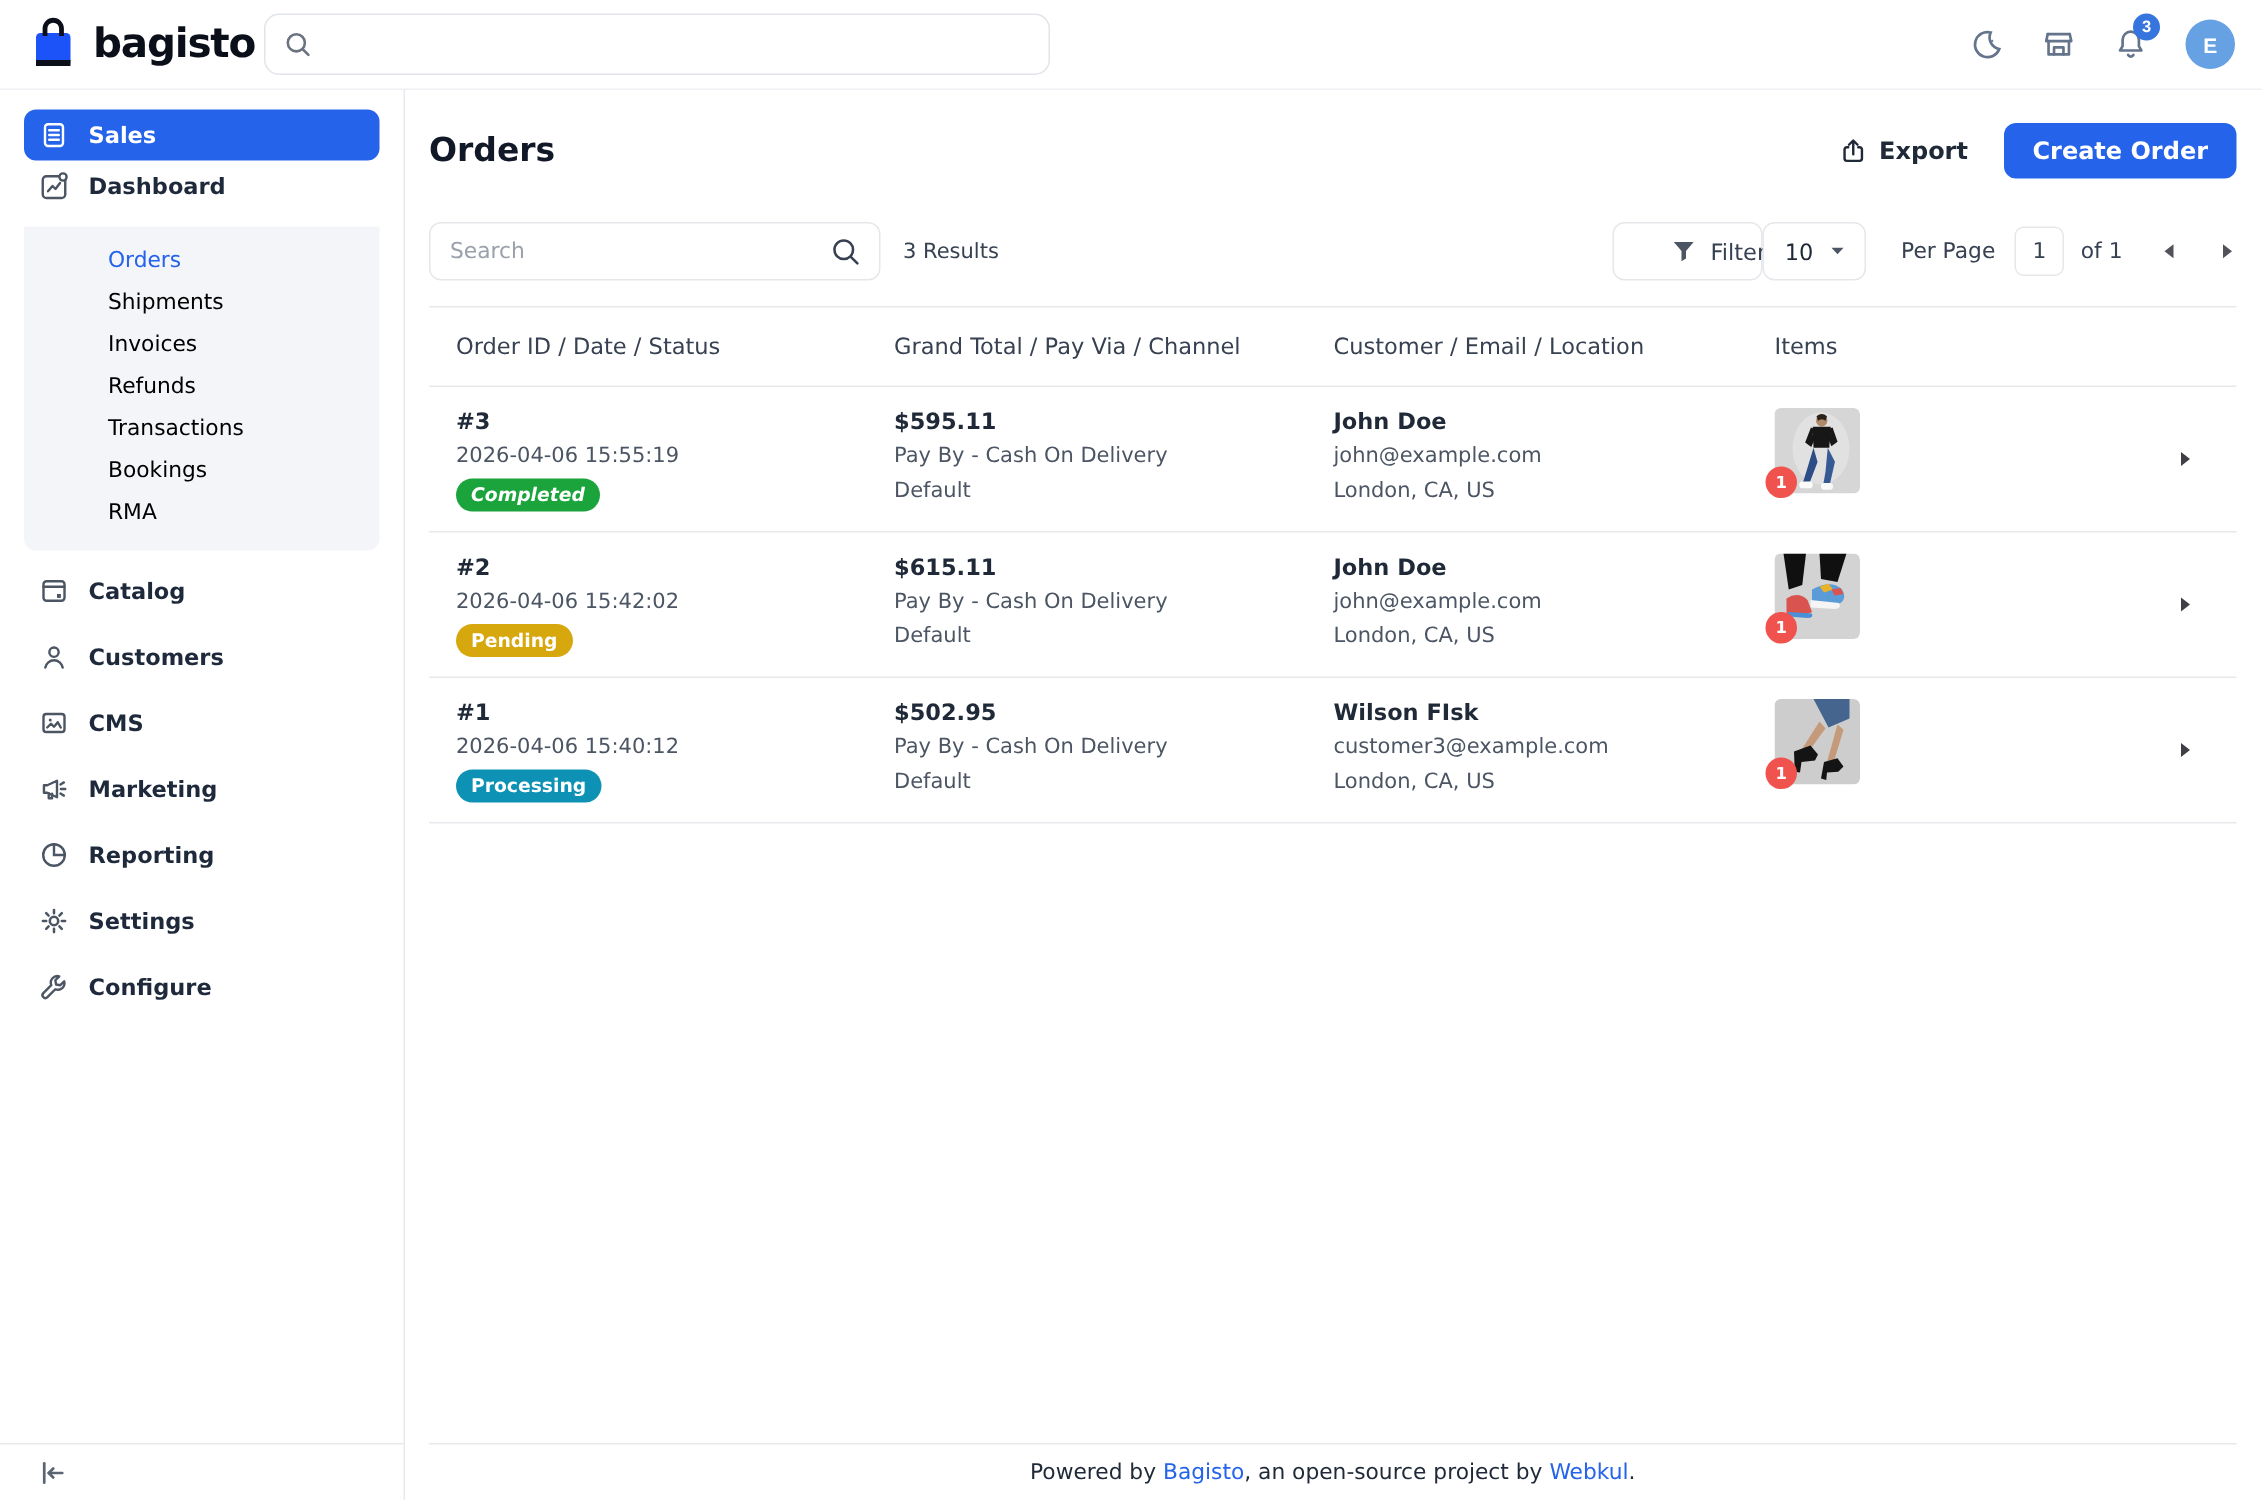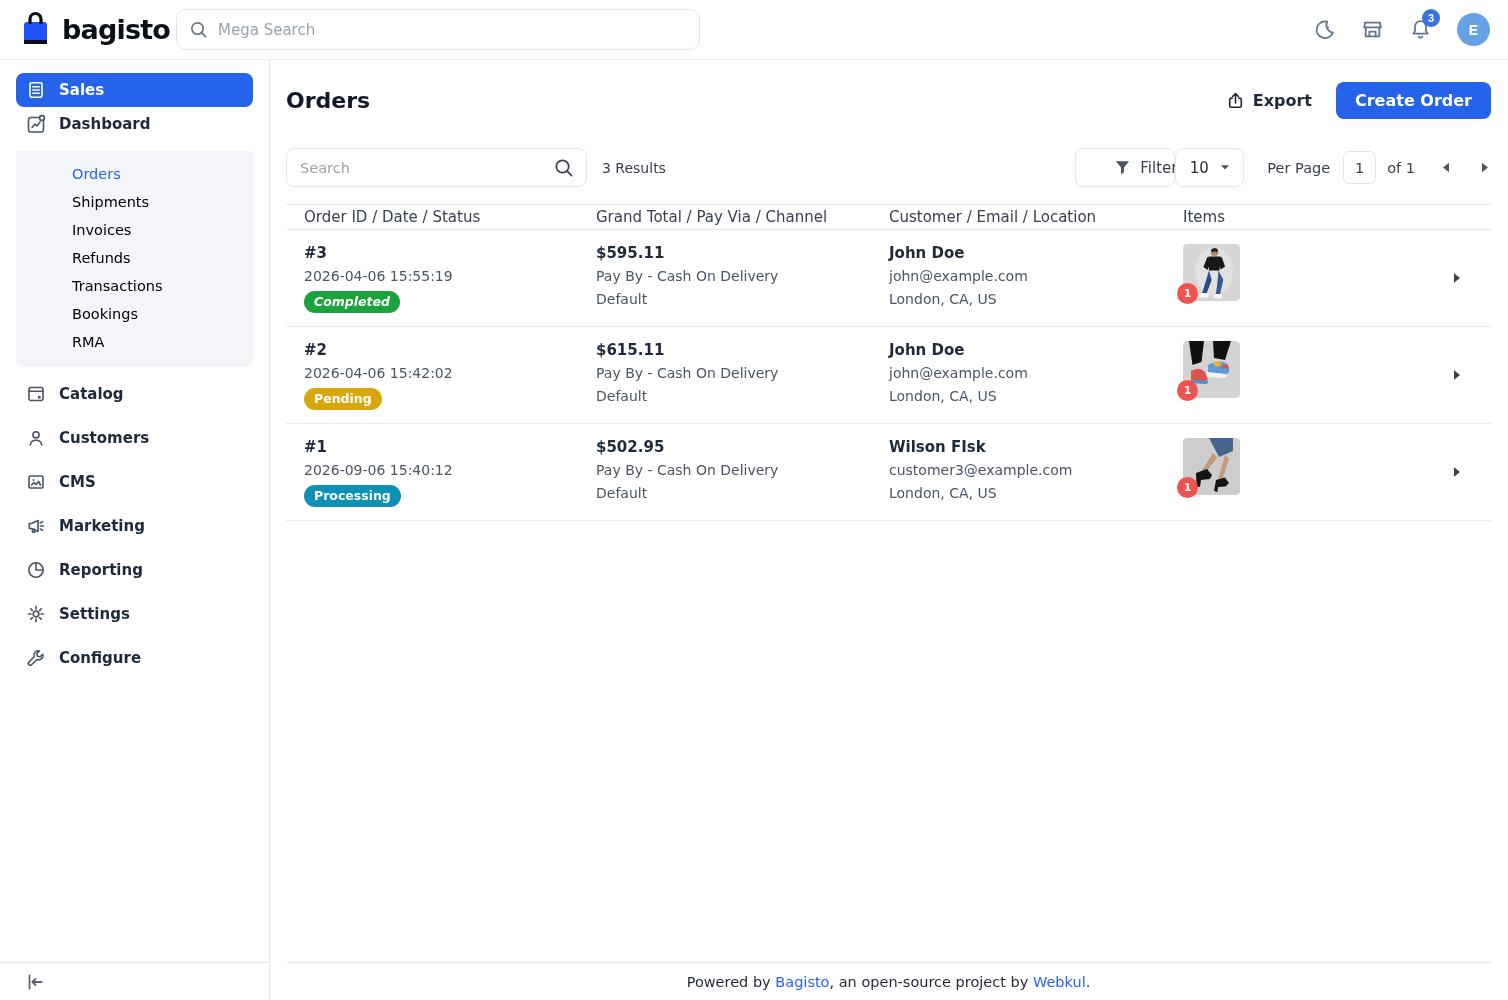--- a/index.html
+++ b/index.html
@@ -93,7 +93,6 @@
           <path d="M13.5 13.5 L17.5 17.5"></path>
       </svg>
     </span>
-    <input type="text" placeholder="Mega Search" style="">
   </div>
   <div class="top-actions">
     <button class="icon-btn">

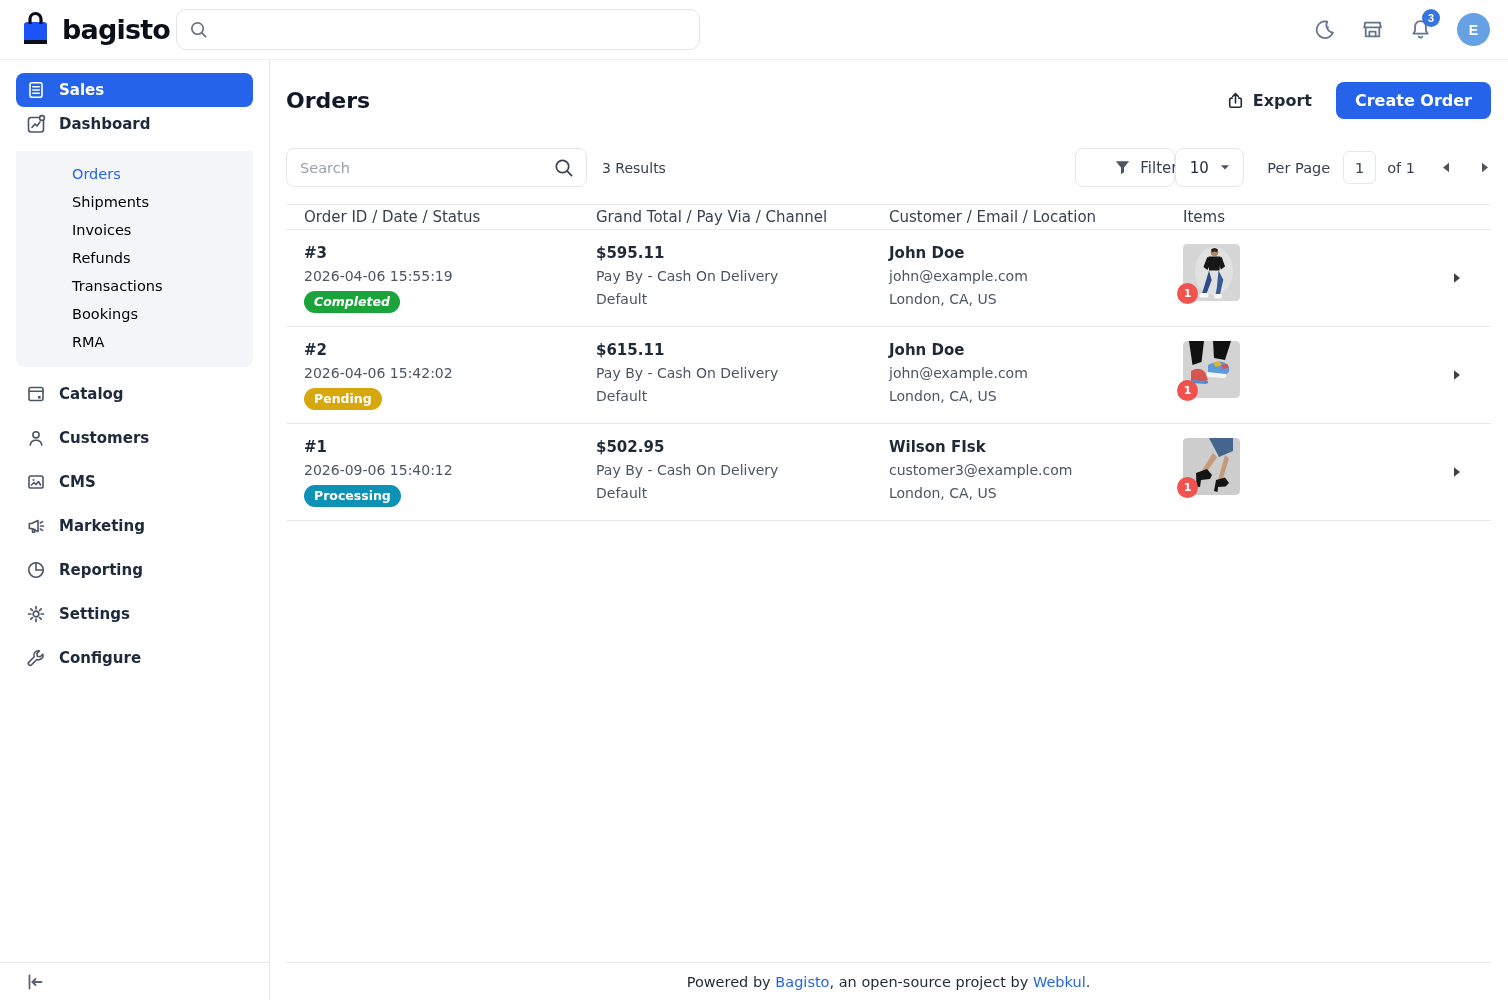--- a/index.html
+++ b/index.html
@@ -56,7 +56,7 @@
   
   .datagrid { margin-top:17px; }
   .dg-header, .dg-row { display:grid; grid-template-columns:292px 293px 294px 1fr; }
-  .dg-header { border-top:1px solid #e7e9ed; border-bottom:1px solid #e7e9ed; height:26px; align-items:center; }
+  .dg-header { border-top:1px solid #e7e9ed; border-bottom:1px solid #e7e9ed; height:54px; align-items:center; }
   .dg-header > div { padding-left:18px; font-size:15px; color:#374151; }
   .dg-row { border-bottom:1px solid #e7e9ed; padding:14px 0 13px; position:relative; cursor:pointer; }
   .cell { padding-left:18px; }

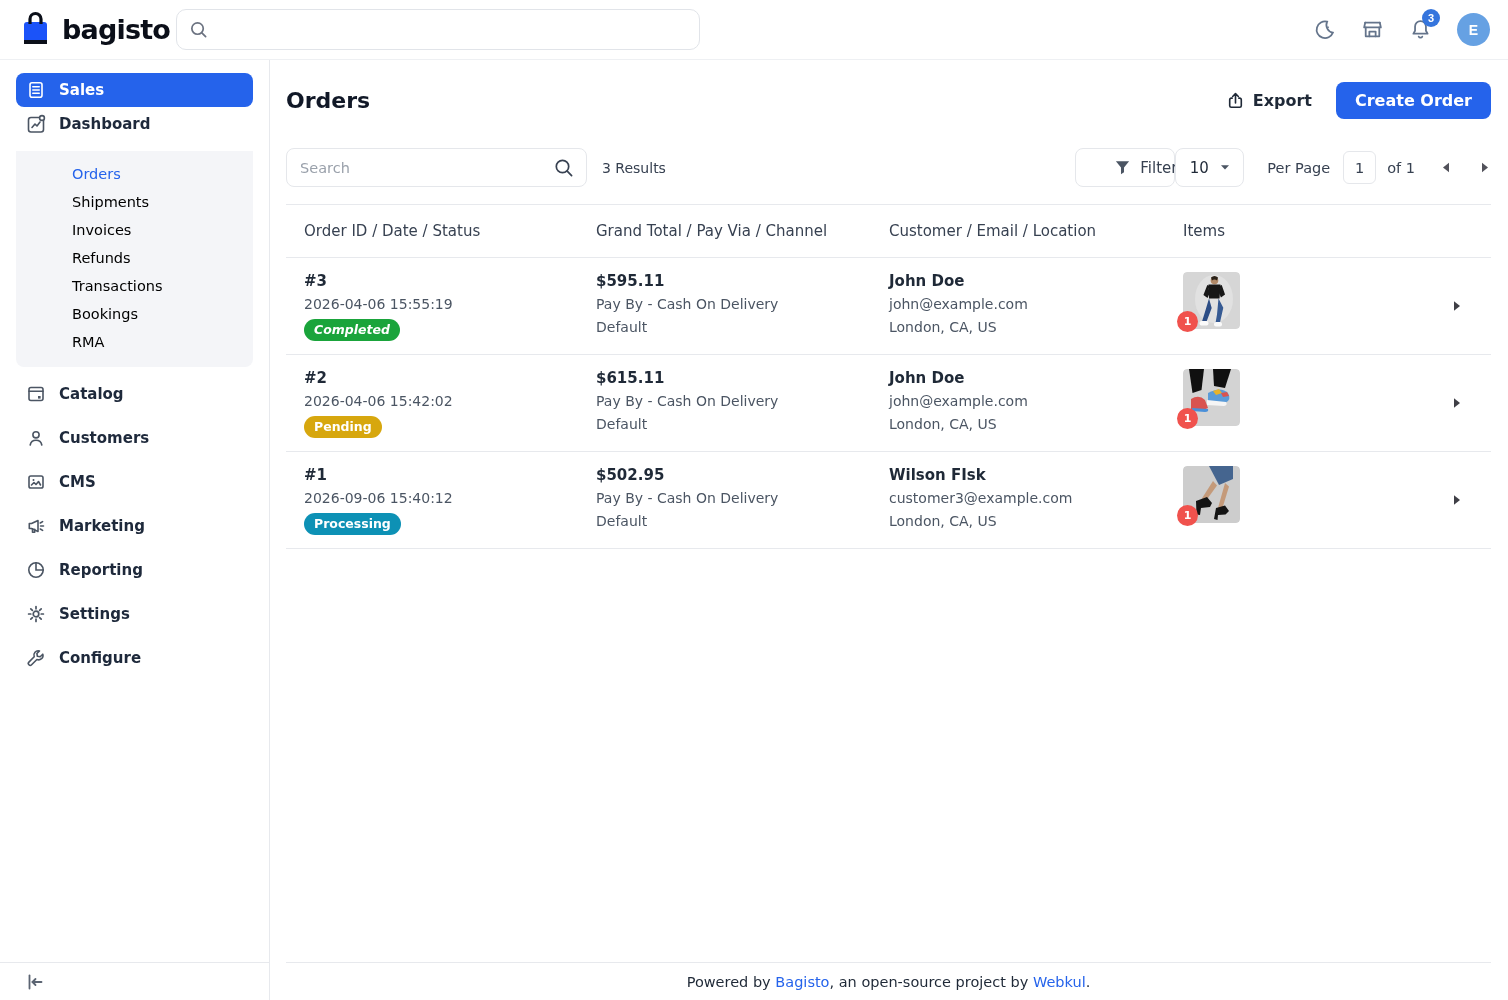--- a/index.html
+++ b/index.html
@@ -404,7 +404,7 @@
       <div class="dg-row">
         <div class="cell">
           <div class="l1">#1</div>
-          <div class="l2">2026-09-06 15:40:12</div>
+          <div class="l2">2026-04-06 15:40:12</div>
           <span class="badge" style="background-color: rgb(13, 145, 181);">Processing</span>
         </div>
         <div class="cell">

